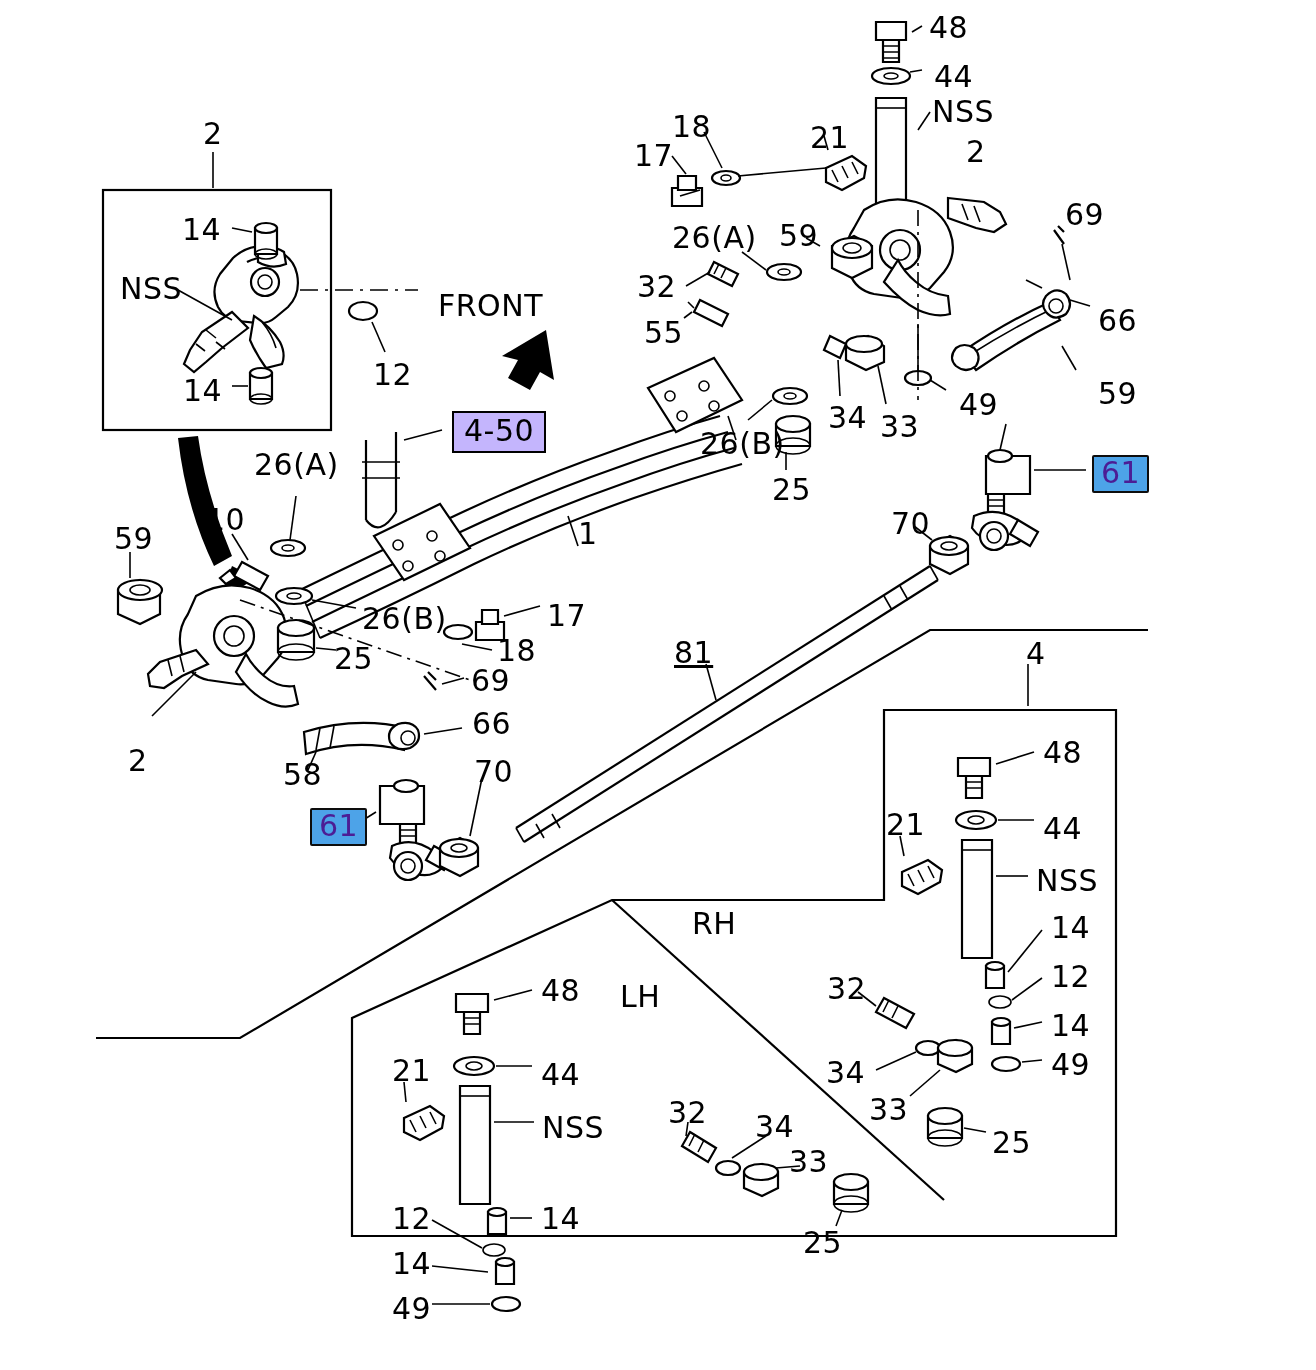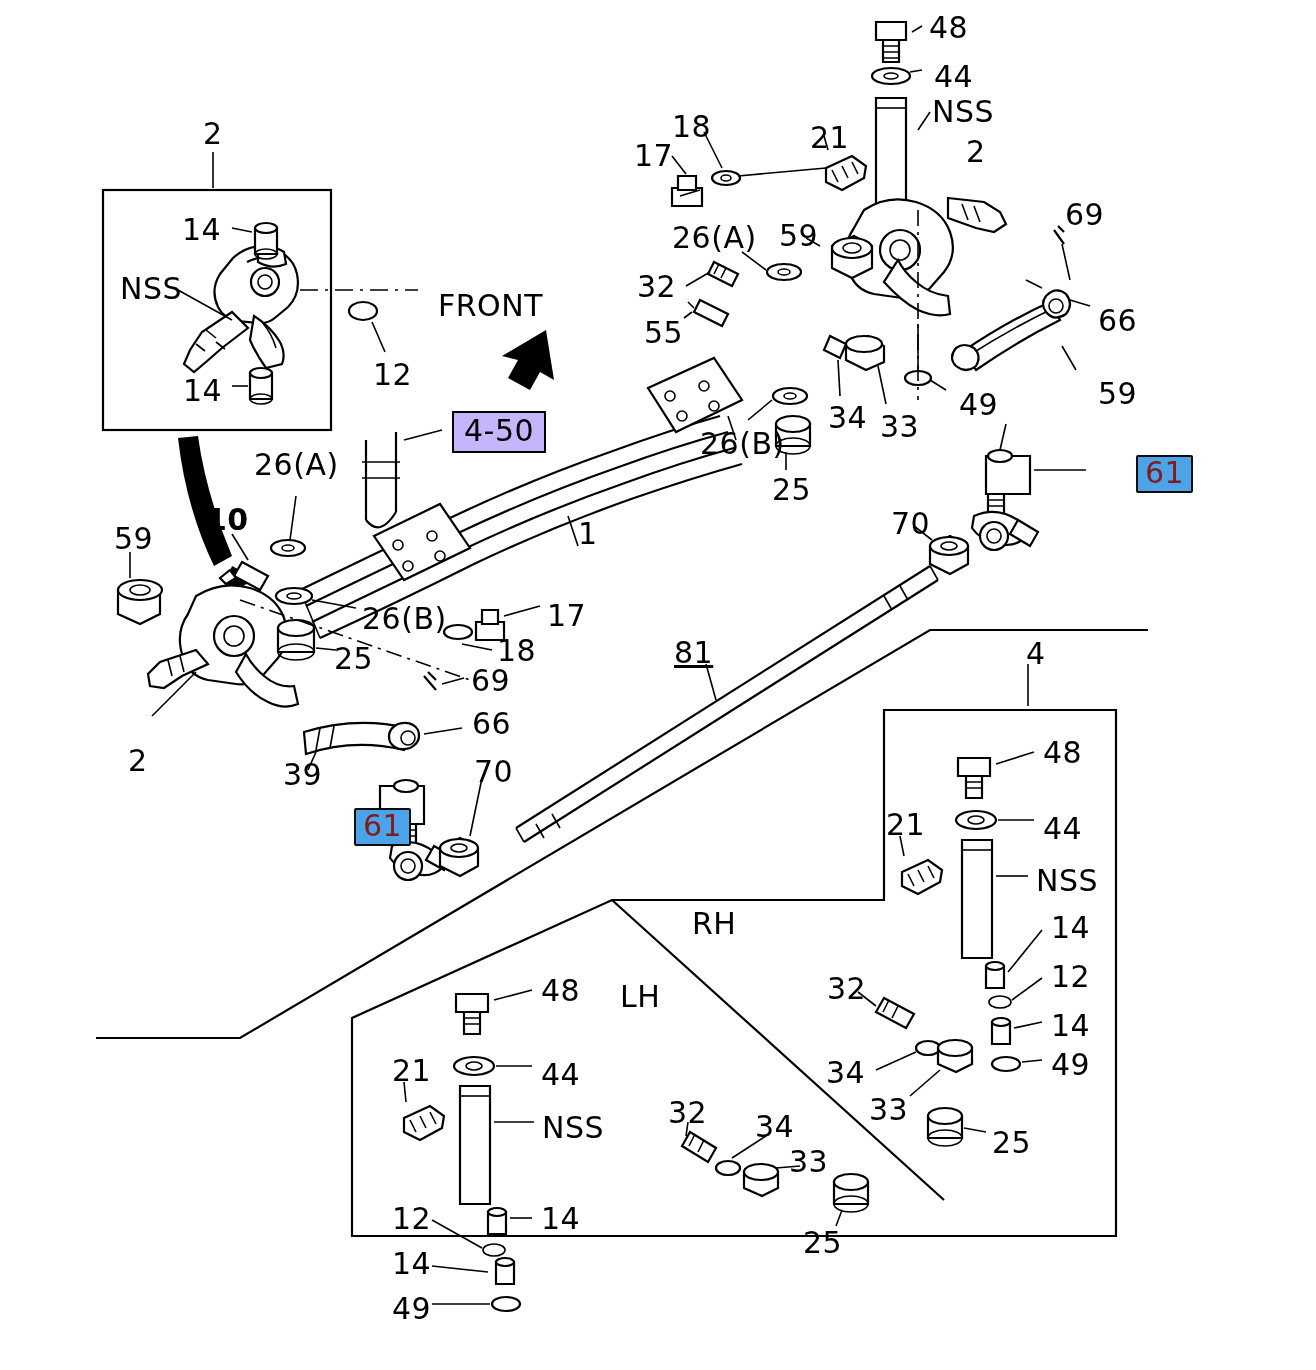--- a/index.html
+++ b/index.html
@@ -32,11 +32,10 @@
   }
   .hl {
     background: #4da3e8;
-    color: #7f1d1d;
+    color: #4c1d95;
     border: 2px solid #0d0d0d;
     padding: 1px 7px 3px 7px;
     border-radius: 2px;
-    margin-left: 44px;
   }
   .boxed {
     border: 2px solid #000000;

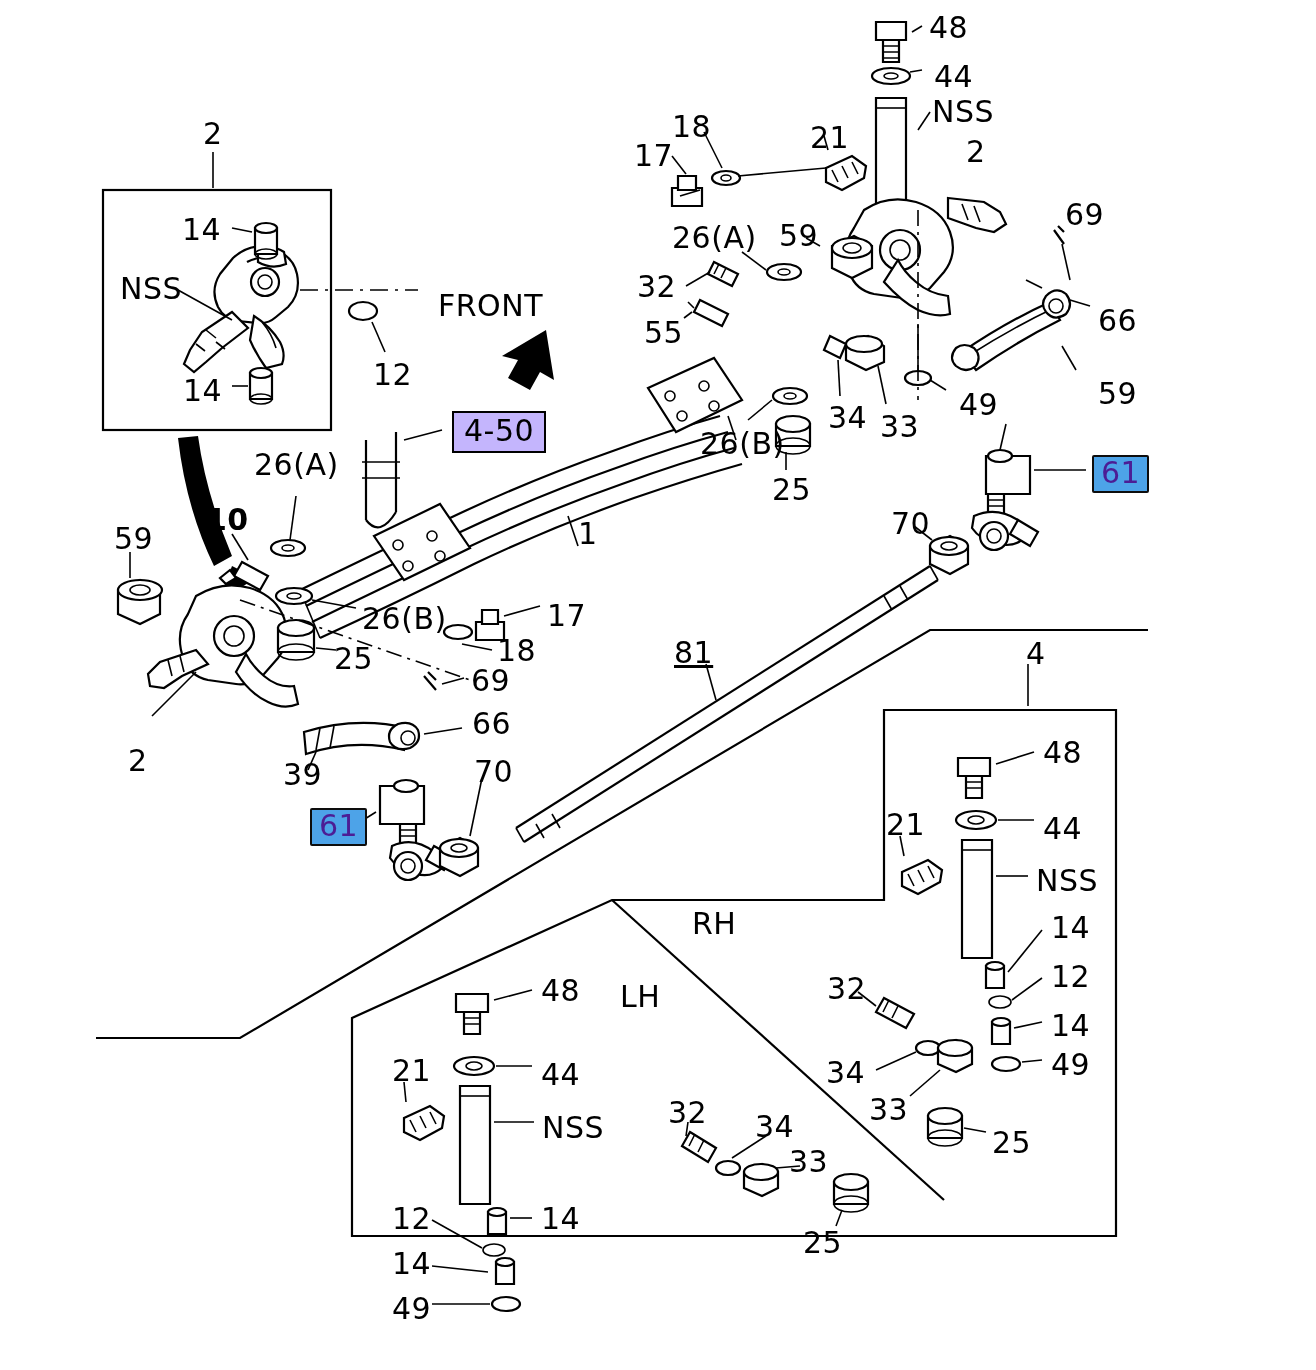--- a/index.html
+++ b/index.html
@@ -470,7 +470,7 @@
   <div class="lbl boxed" style="left:452px; top:411px;">4-50</div>
   <div class="lbl" style="left:254px;  top:450px;">26(A)</div>
   <div class="lbl" style="left:772px;  top:475px;">25</div>
-  <div class="lbl" style="left:206px;  top:505px;font-weight:bold;">10</div>
+  <div class="lbl" style="left:206px;  top:505px;">10</div>
   <div class="lbl" style="left:891px;  top:509px;">70</div>
   <div class="lbl" style="left:114px;  top:524px;">59</div>
   <div class="lbl" style="left:578px;  top:519px;">1</div>

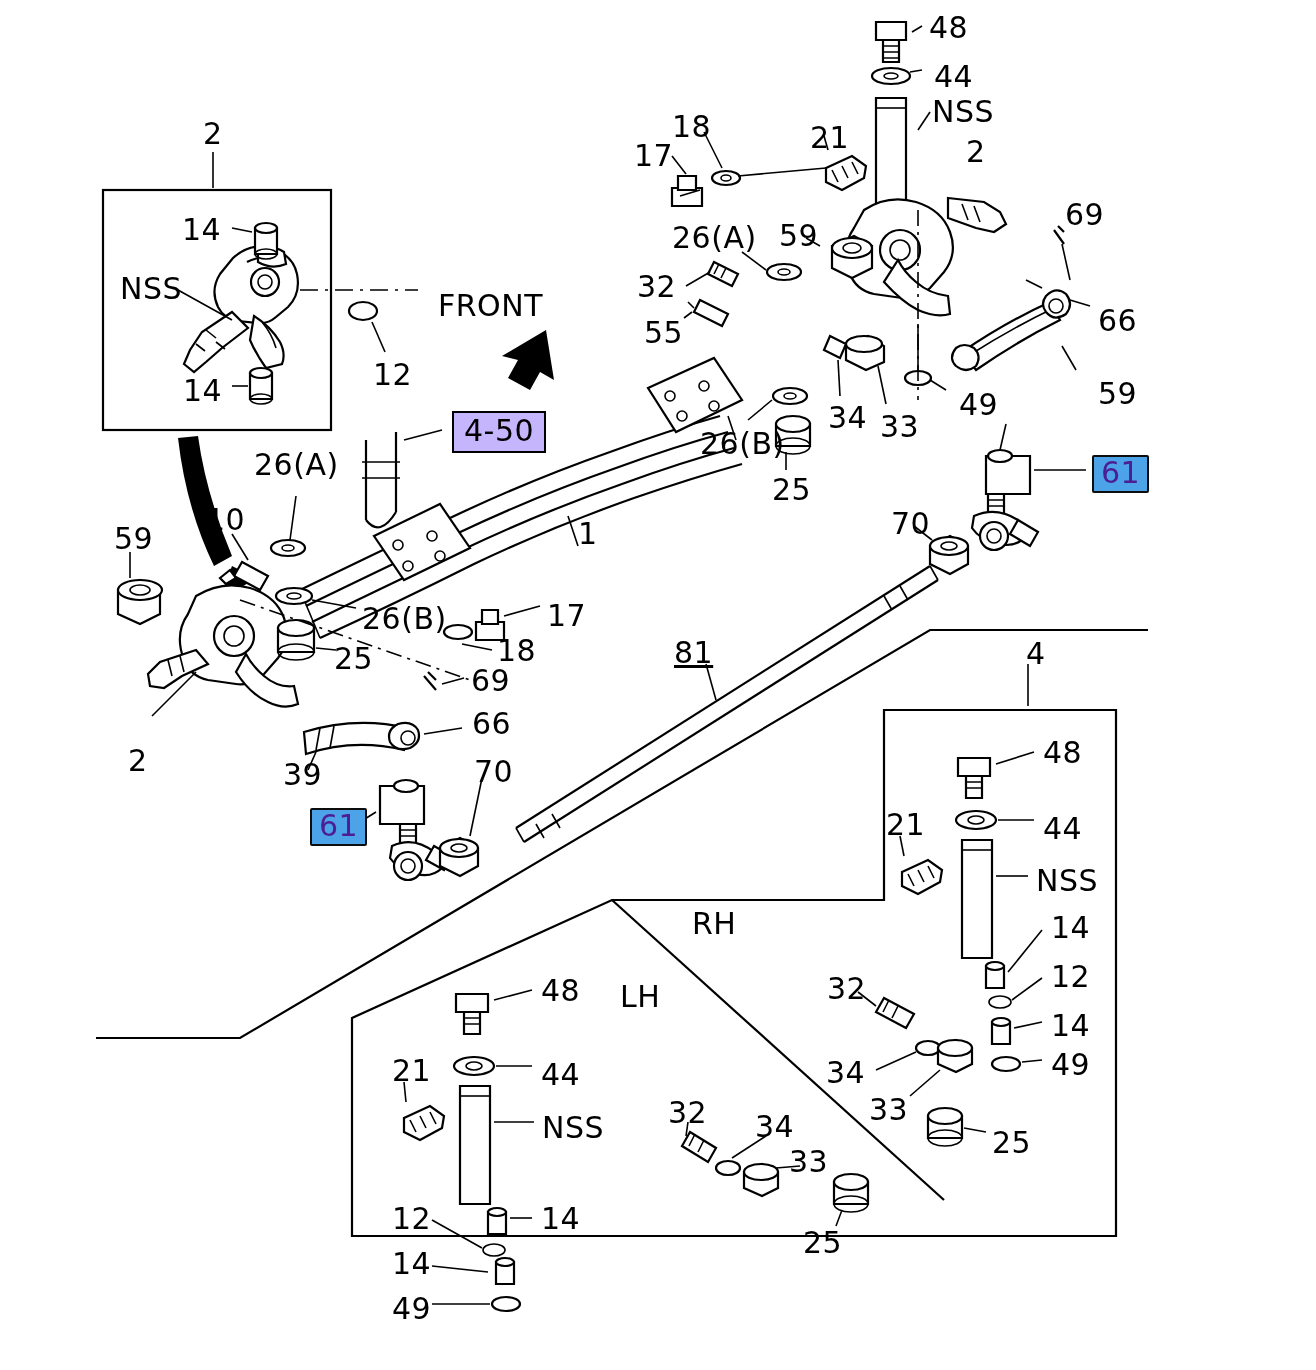--- a/index.html
+++ b/index.html
@@ -484,7 +484,7 @@
   <div class="lbl" style="left:128px;  top:746px;">2</div>
   <div class="lbl" style="left:472px;  top:709px;">66</div>
   <div class="lbl" style="left:1043px; top:738px;">48</div>
-  <div class="lbl" style="left:283px;  top:760px;">39</div>
+  <div class="lbl" style="left:283px;  top:760px;">58</div>
   <div class="lbl" style="left:474px;  top:757px;">70</div>
   <div class="lbl" style="left:886px;  top:810px;">21</div>
   <div class="lbl" style="left:1043px; top:814px;">44</div>

